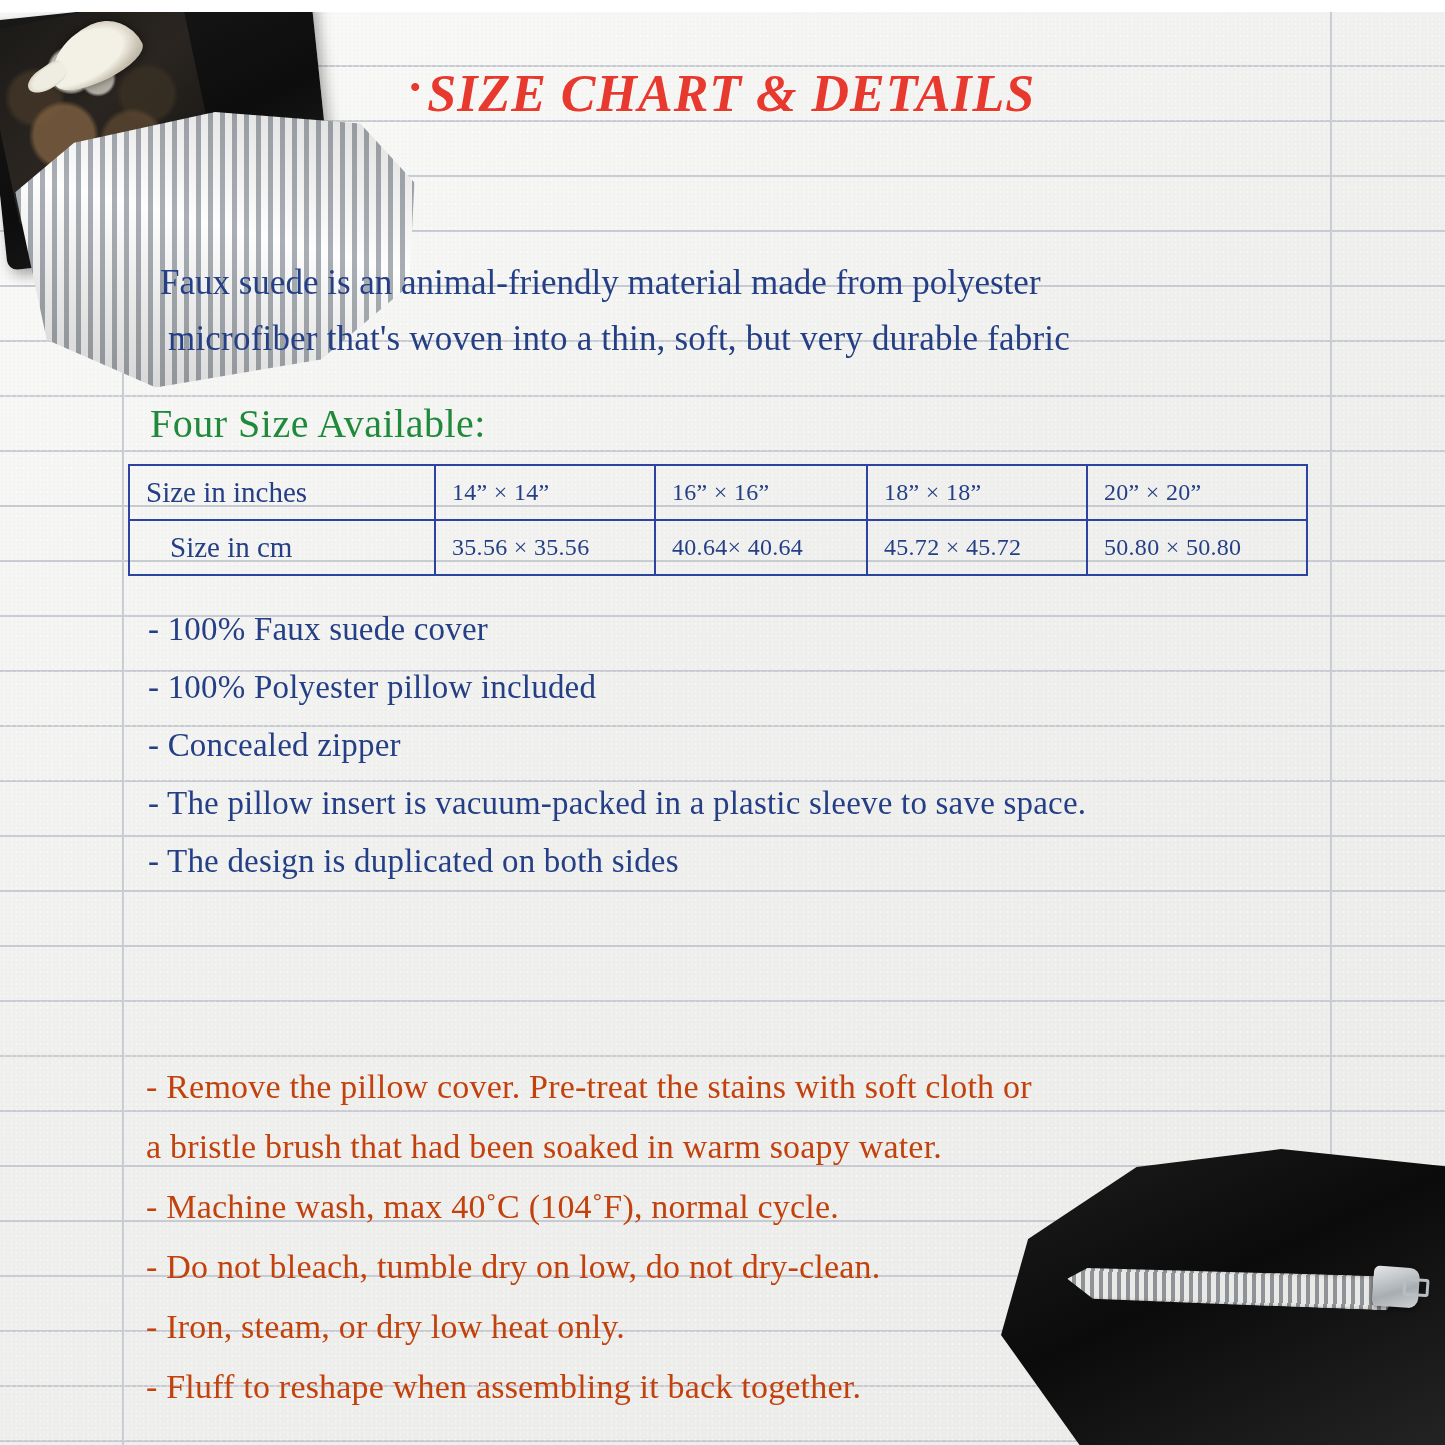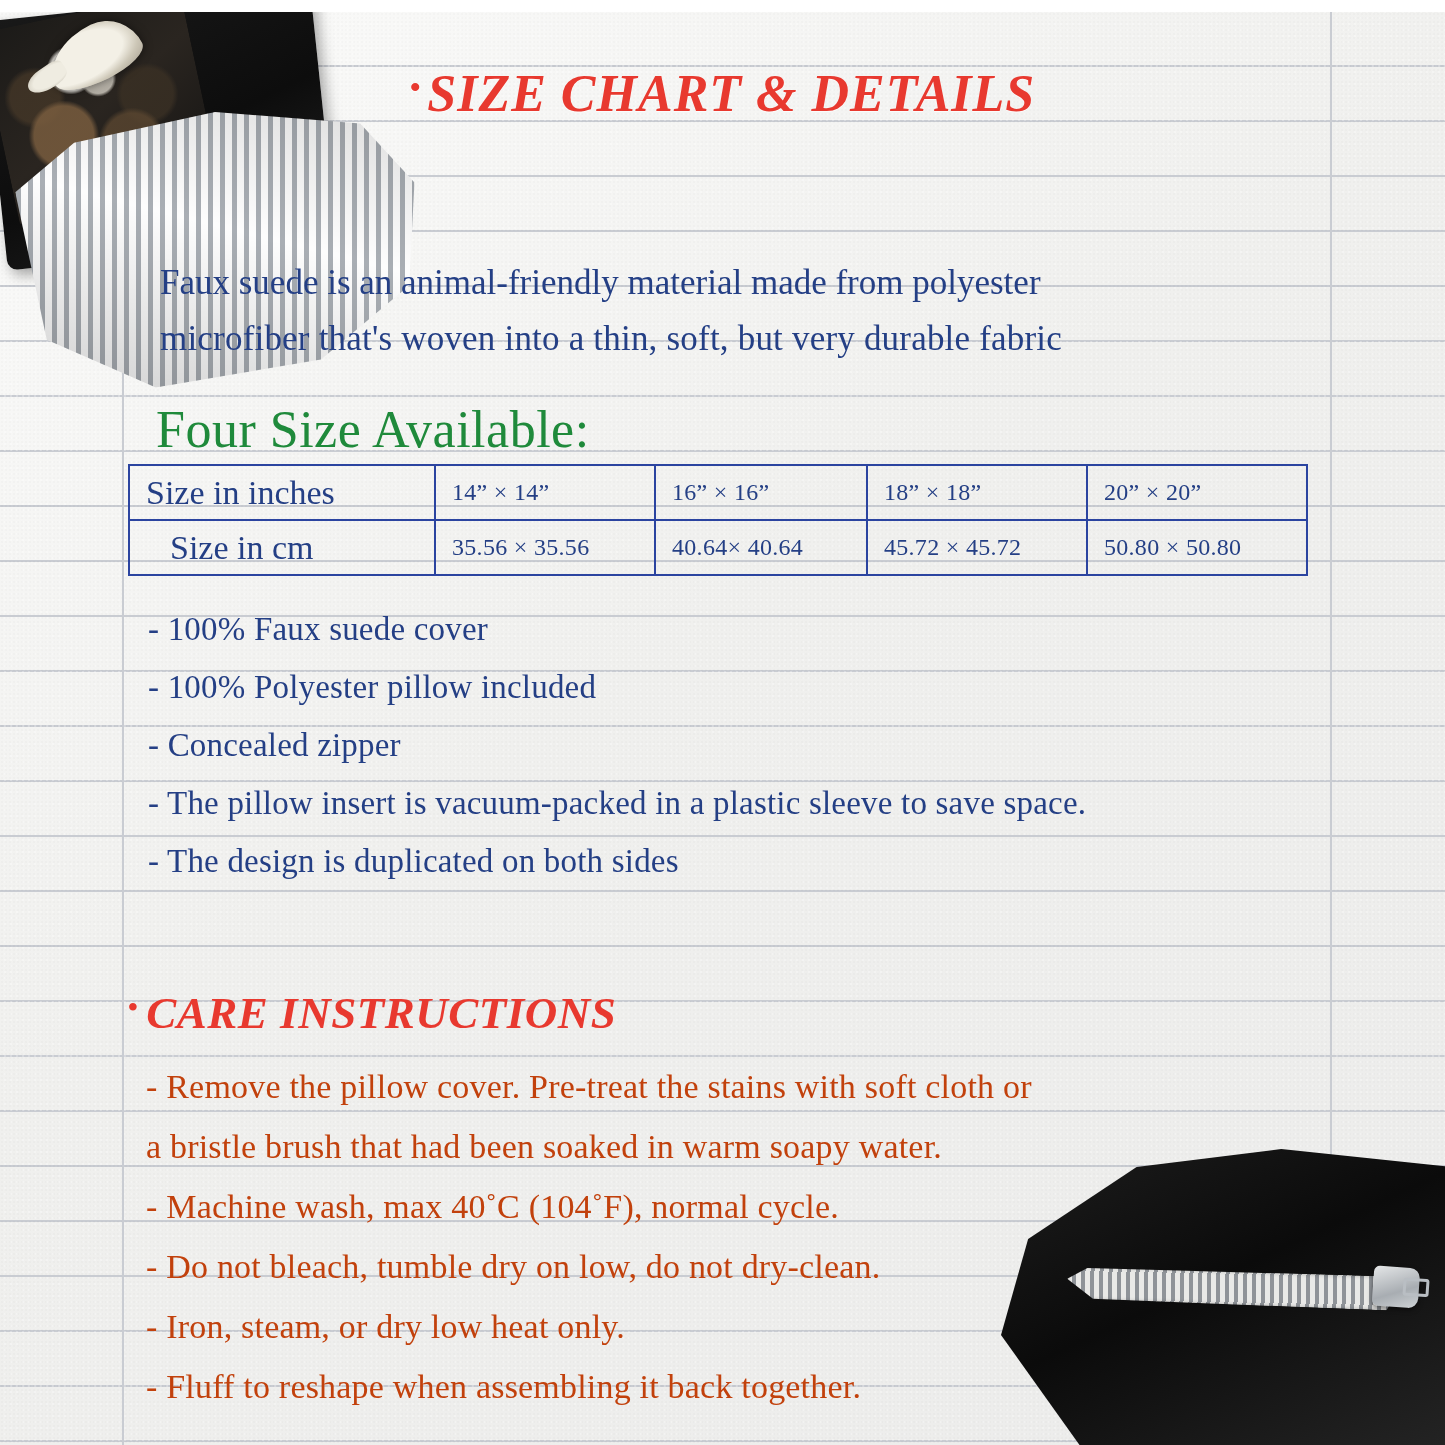--- a/index.html
+++ b/index.html
@@ -95,7 +95,7 @@
     font-family: "Liberation Serif", serif;
   }
   #intro .line { display: block; white-space: nowrap; }
-  #intro .line.l2 { letter-spacing: .2px; }
+  #intro .line.l2 { letter-spacing: .2px; padding-left: 8px; }
 
   
   #sizes-heading {

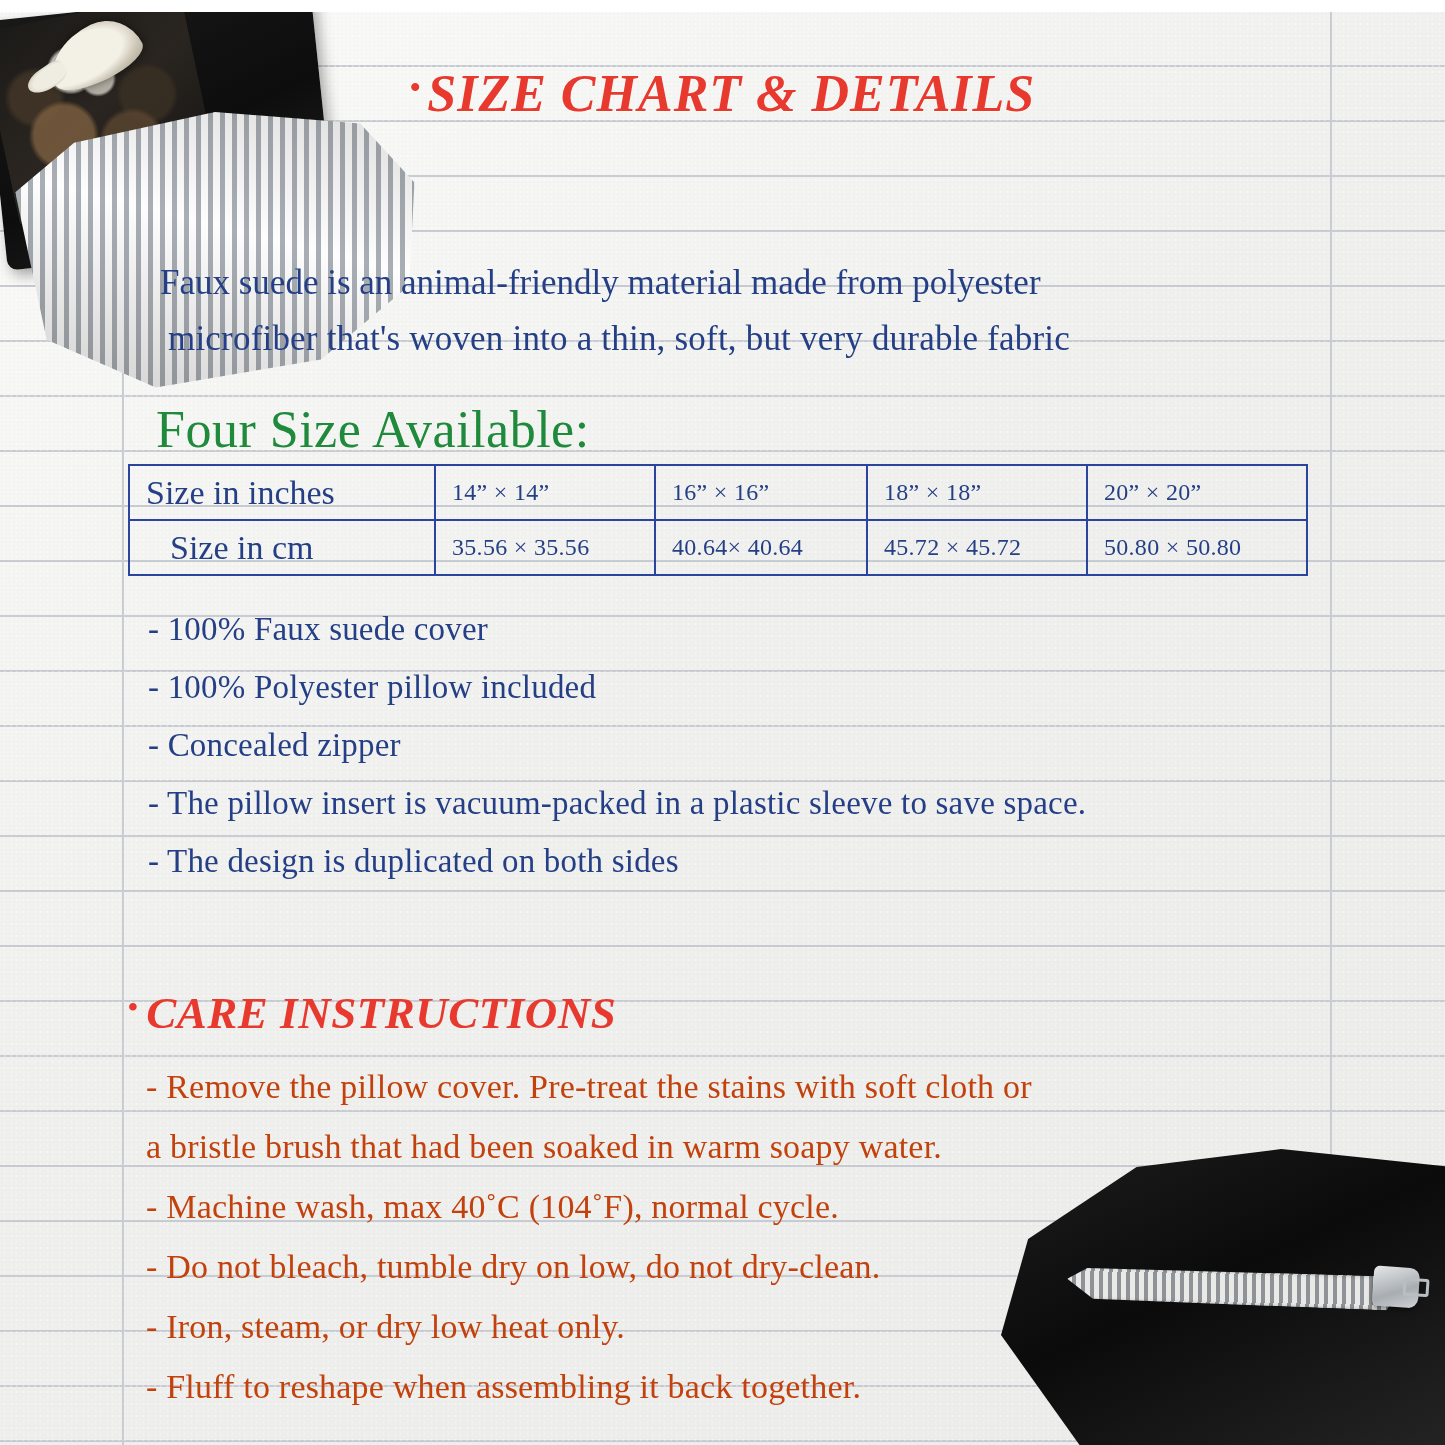--- a/index.html
+++ b/index.html
@@ -100,9 +100,9 @@
   
   #sizes-heading {
     position: absolute;
-    left: 156px;
+    left: 150px;
     top: 388px;
-    font-size: 52px;
+    font-size: 40px;
     color: #1f8a3b;
     letter-spacing: .5px;
   }

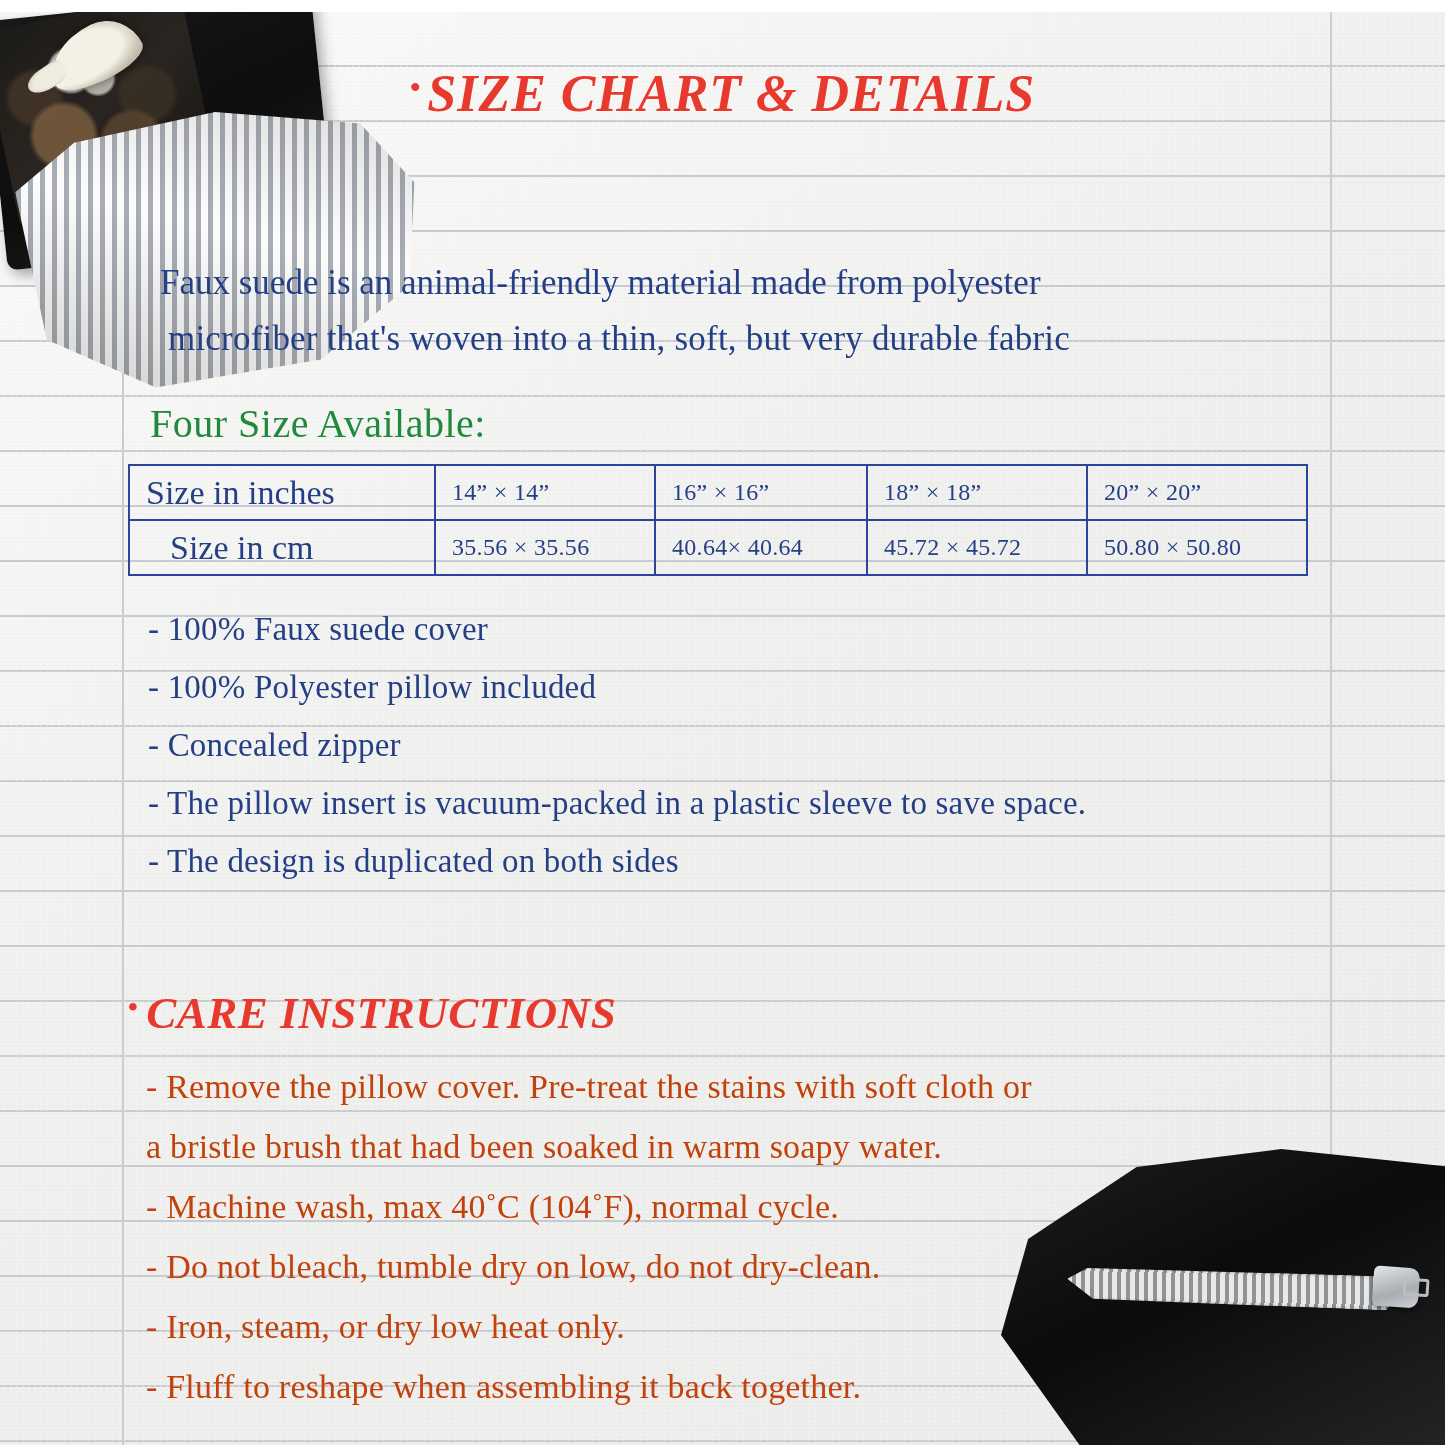--- a/index.html
+++ b/index.html
@@ -127,7 +127,7 @@
   }
   #size-table td.label {
     width: 248px;
-    font-size: 34px;
+    font-size: 29px;
     font-family: "Liberation Serif", serif;
   }
   #size-table td.val {

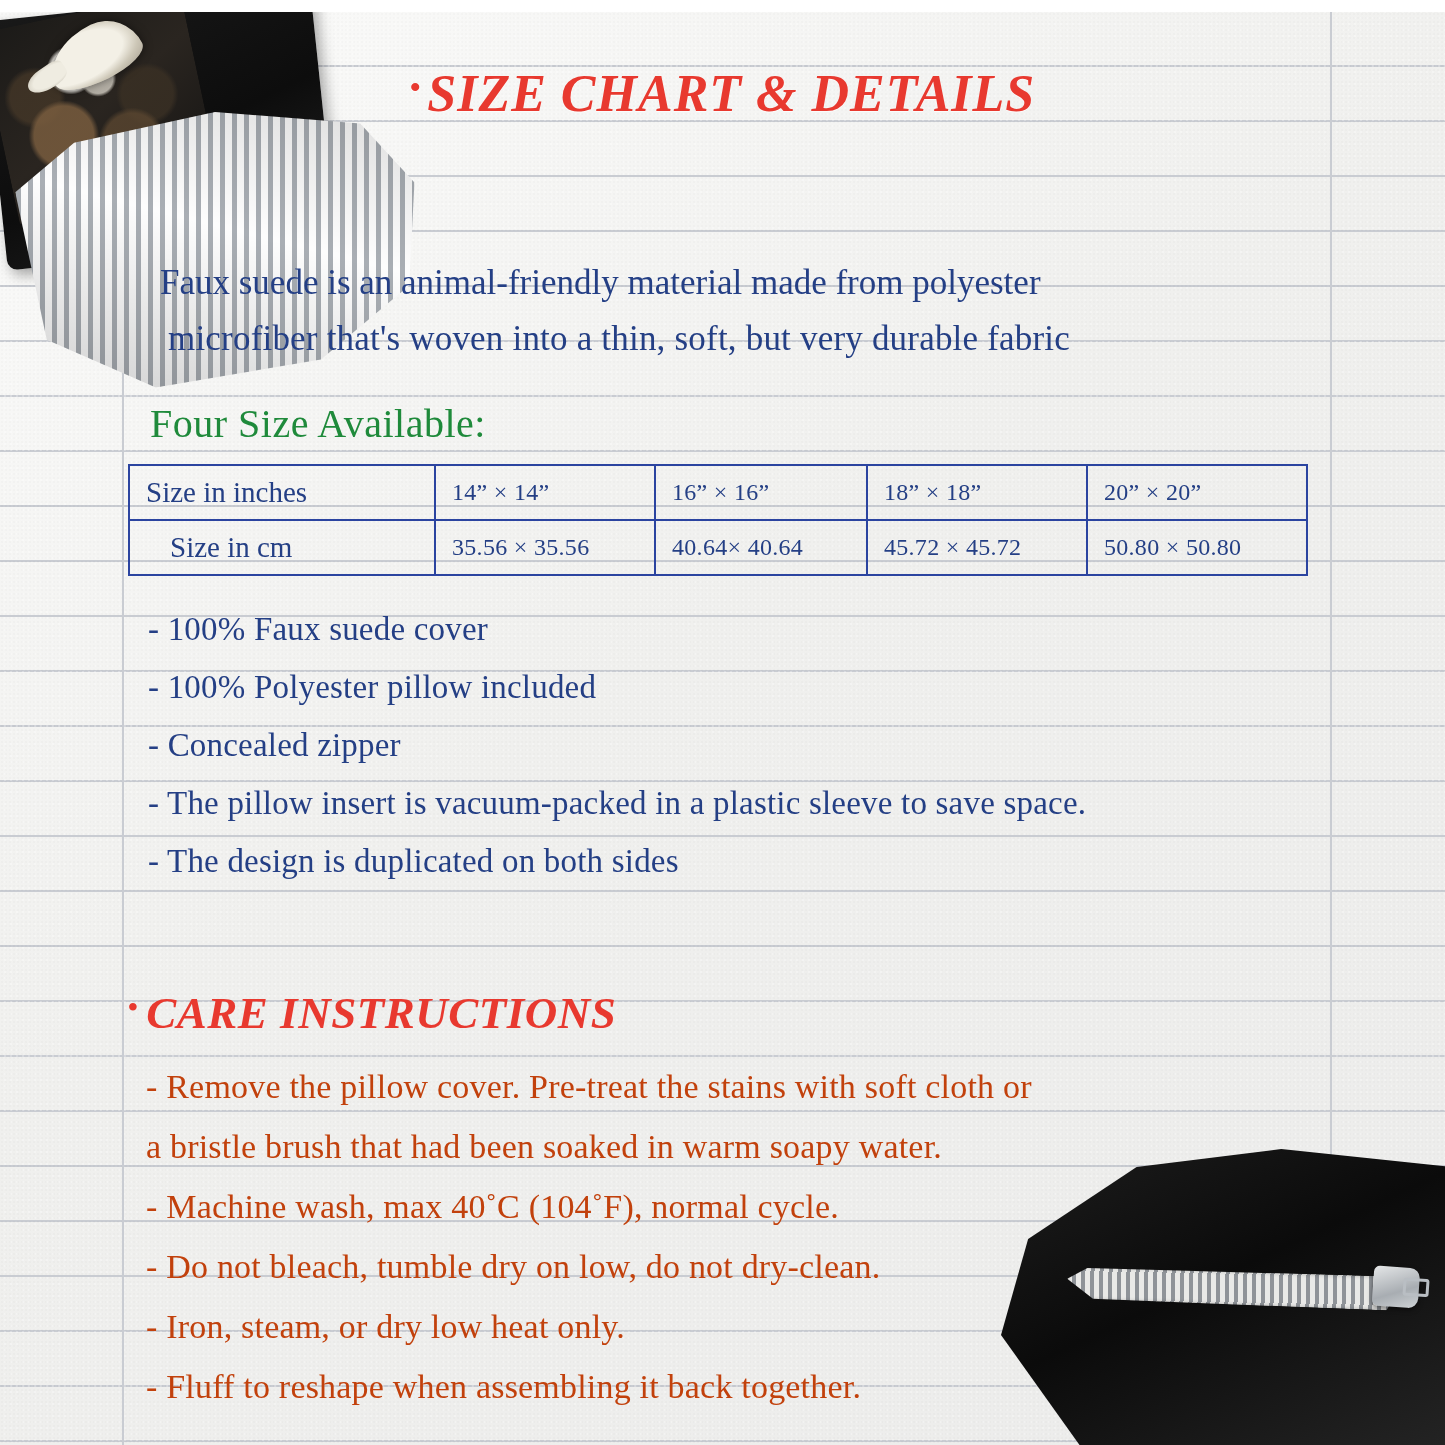--- a/index.html
+++ b/index.html
@@ -385,9 +385,6 @@
     <div class="item">- The design is duplicated on both sides</div>
   </div>
 
-  <div id="care-title">
-    <span class="bullet">•</span><span>CARE INSTRUCTIONS</span>
-  </div>
 
   <div id="care-list">
     <div class="cline">- Remove the pillow cover. Pre-treat the stains with soft cloth or</div>

